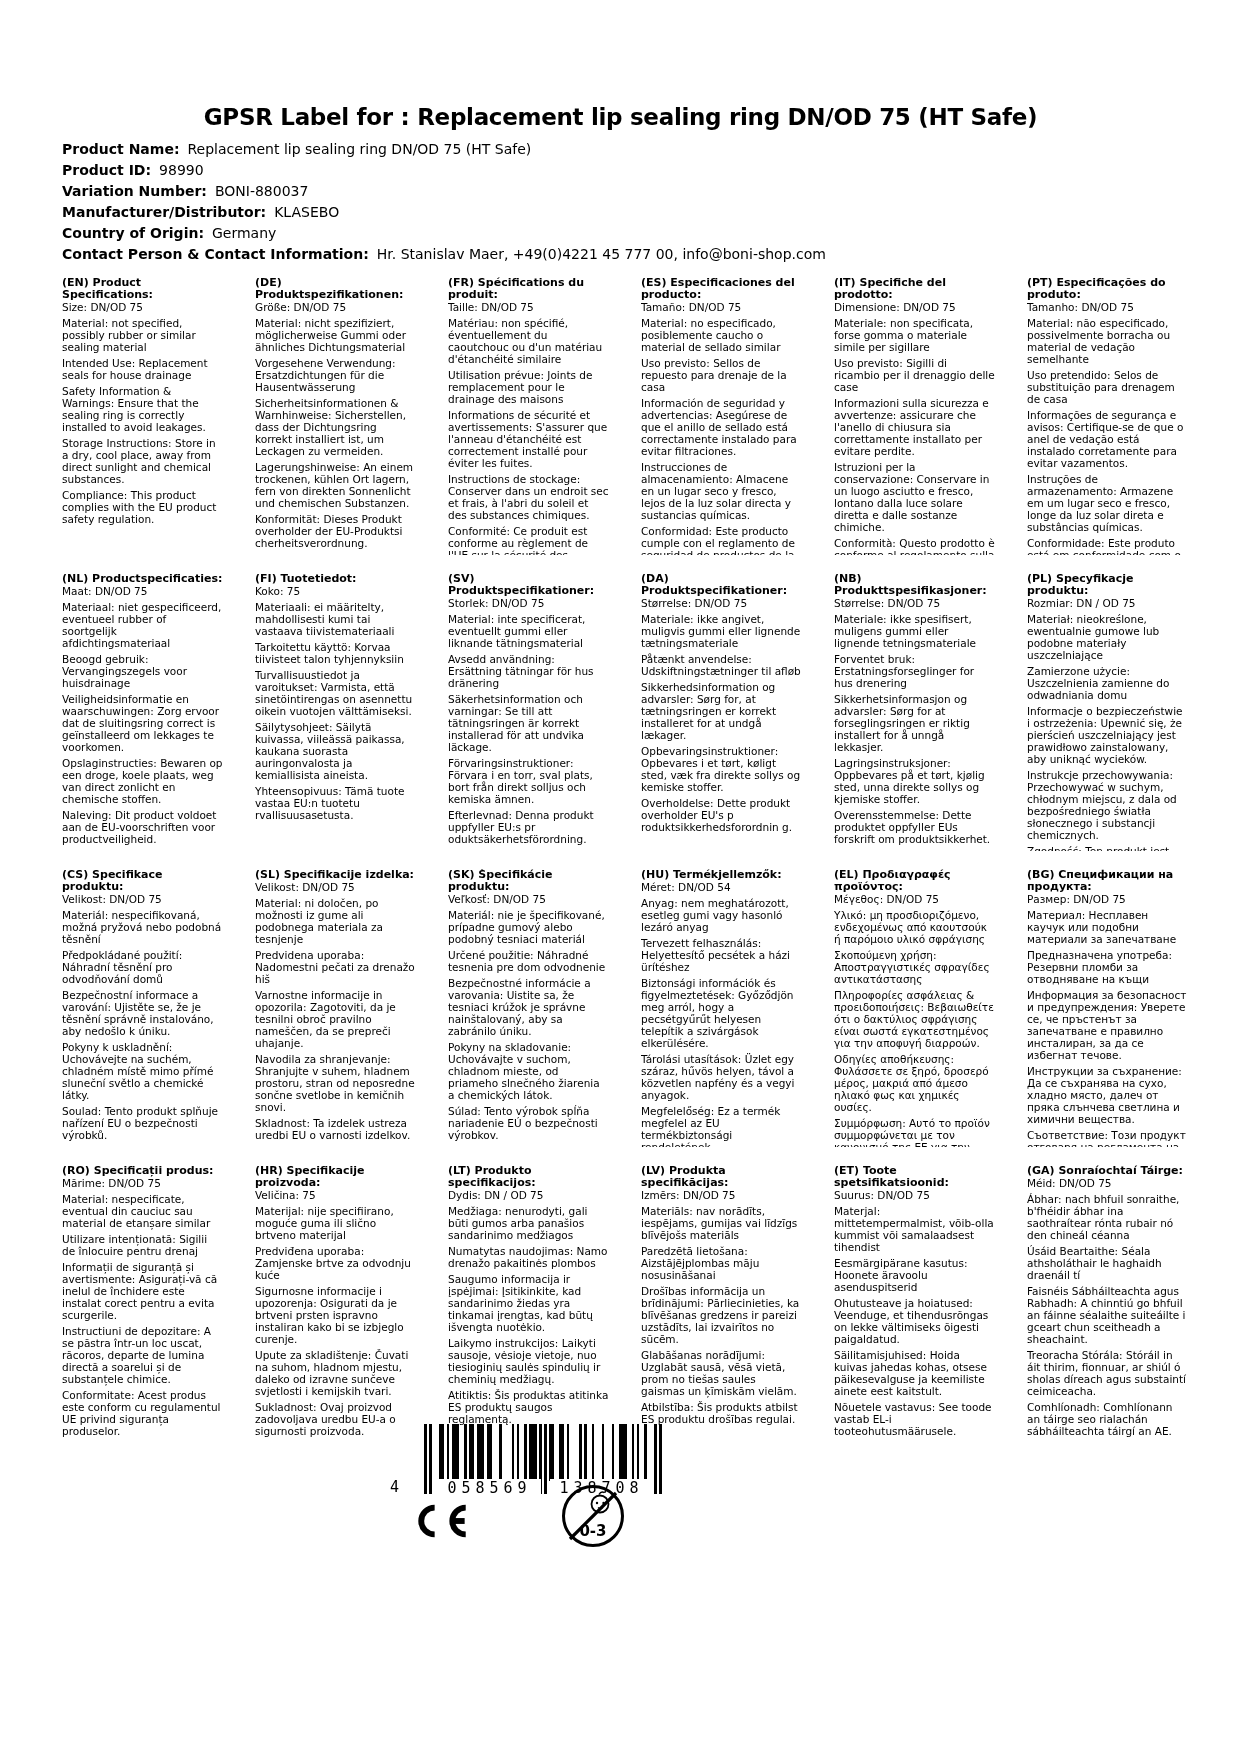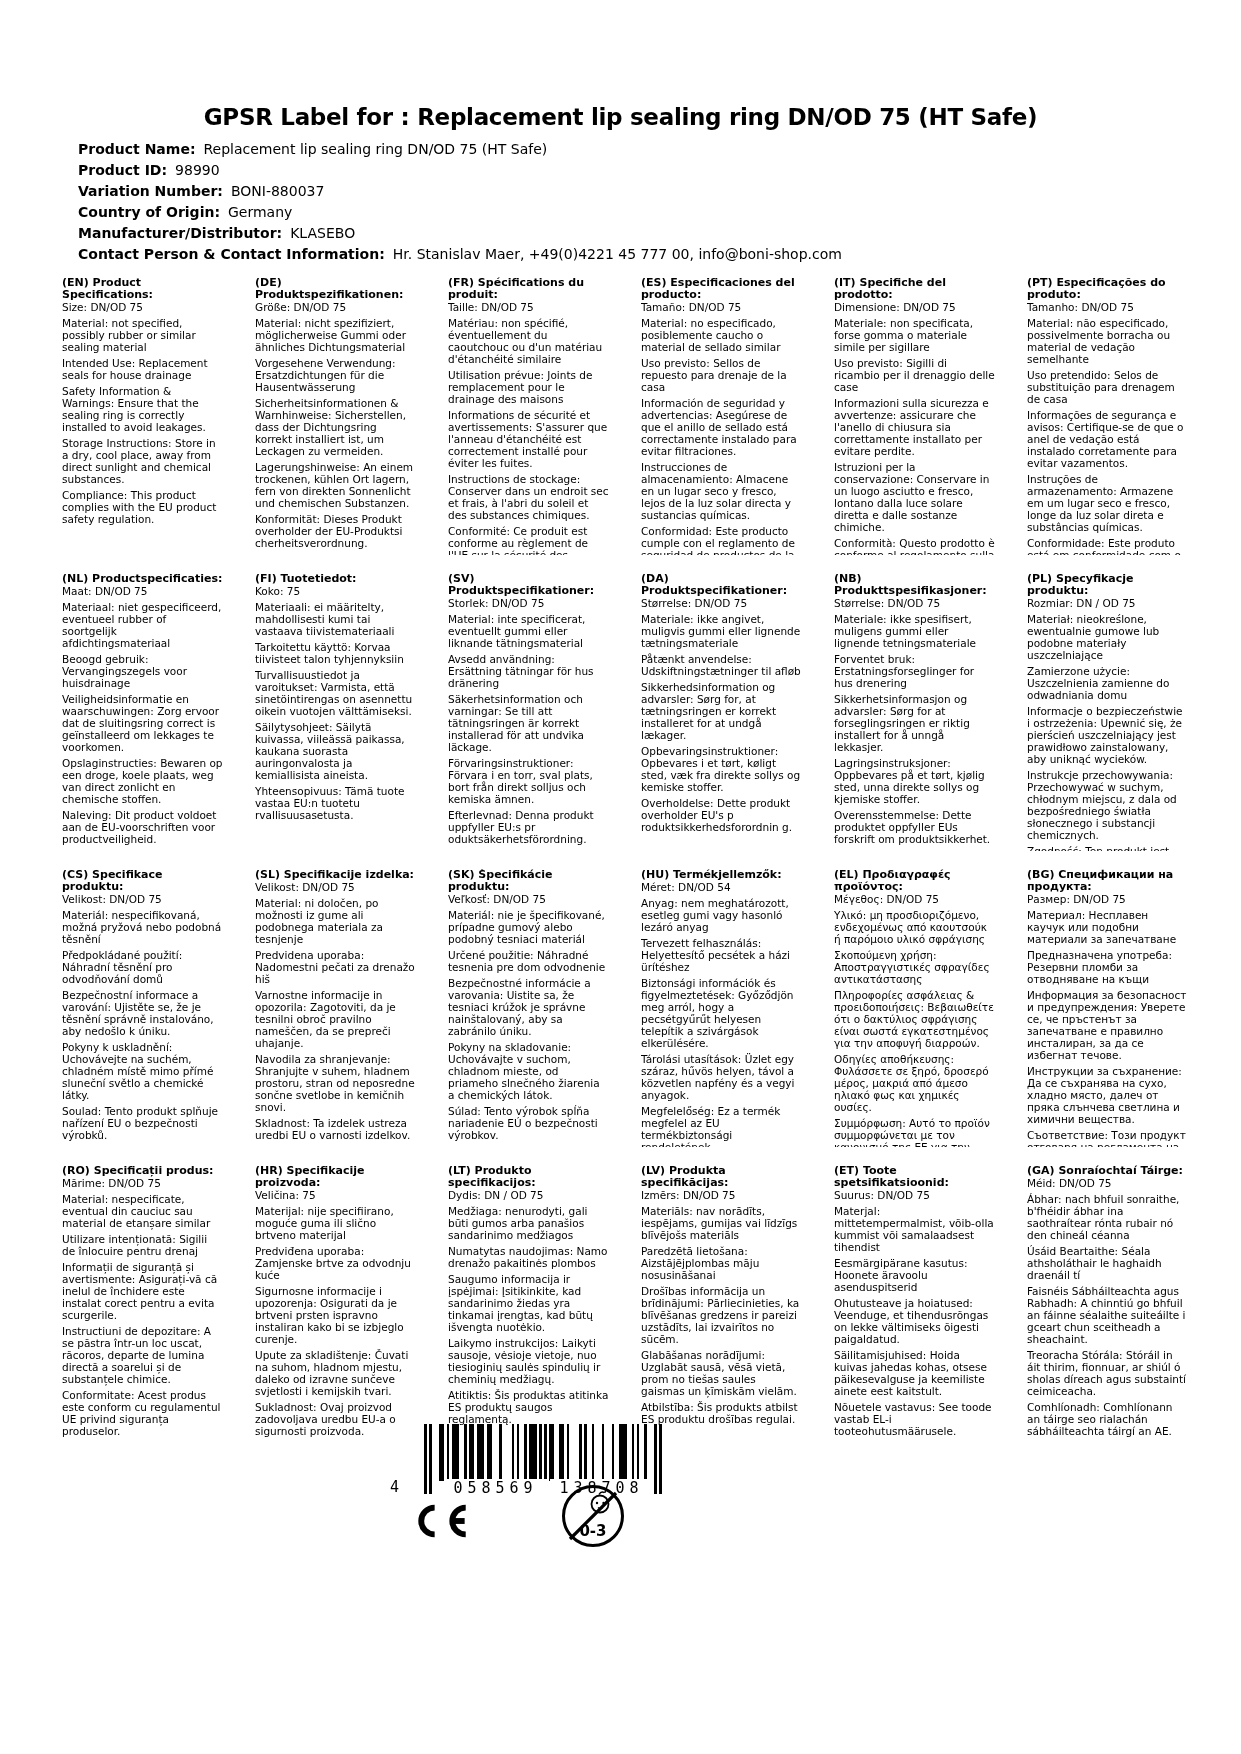--- a/index.html
+++ b/index.html
@@ -11,7 +11,7 @@
     position:absolute;top:104px;left:0;width:100%;margin:0;
     text-align:center;font-size:23px;font-weight:bold;letter-spacing:-0.3px;
   }
-  .product-info{position:absolute;left:62px;top:139px;font-size:14px;line-height:21px;margin-left:16px;}
+  .product-info{position:absolute;left:62px;top:139px;font-size:14px;line-height:21px;}
   .pi-row{white-space:nowrap;}
   .pi-label{font-weight:bold;margin-right:8px;}
   .lang-grid{

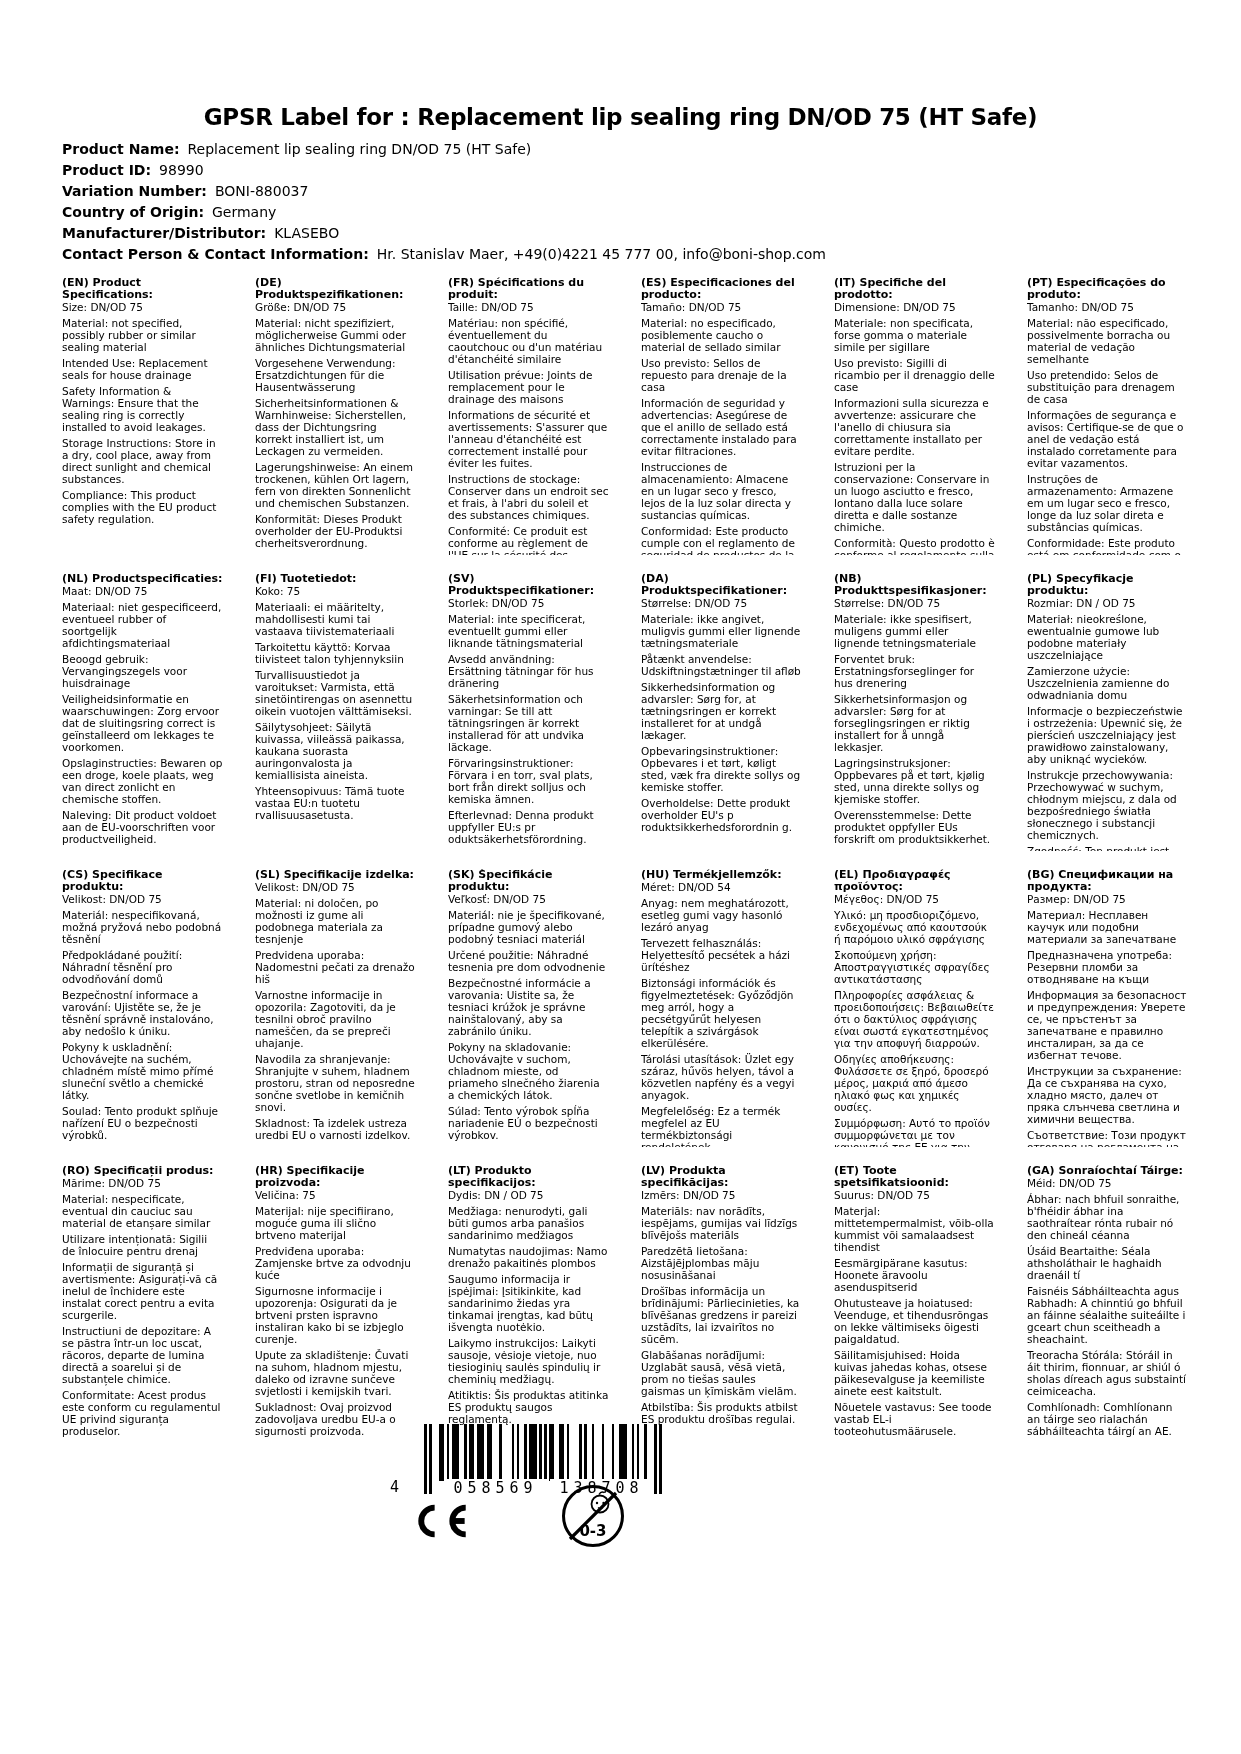--- a/index.html
+++ b/index.html
@@ -46,8 +46,8 @@
     <div class="pi-row"><span class="pi-label">Product Name:</span><span class="pi-value">Replacement lip sealing ring DN/OD 75 (HT Safe)</span></div>
     <div class="pi-row"><span class="pi-label">Product ID:</span><span class="pi-value">98990</span></div>
     <div class="pi-row"><span class="pi-label">Variation Number:</span><span class="pi-value">BONI-880037</span></div>
+    <div class="pi-row"><span class="pi-label">Manufacturer/Distributor:</span><span class="pi-value">KLASEBO</span></div>
     <div class="pi-row"><span class="pi-label">Country of Origin:</span><span class="pi-value">Germany</span></div>
-    <div class="pi-row"><span class="pi-label">Manufacturer/Distributor:</span><span class="pi-value">KLASEBO</span></div>
     <div class="pi-row"><span class="pi-label">Contact Person &amp; Contact Information:</span><span class="pi-value">Hr. Stanislav Maer, +49(0)4221 45 777 00, info@boni-shop.com</span></div>
   </div>
 

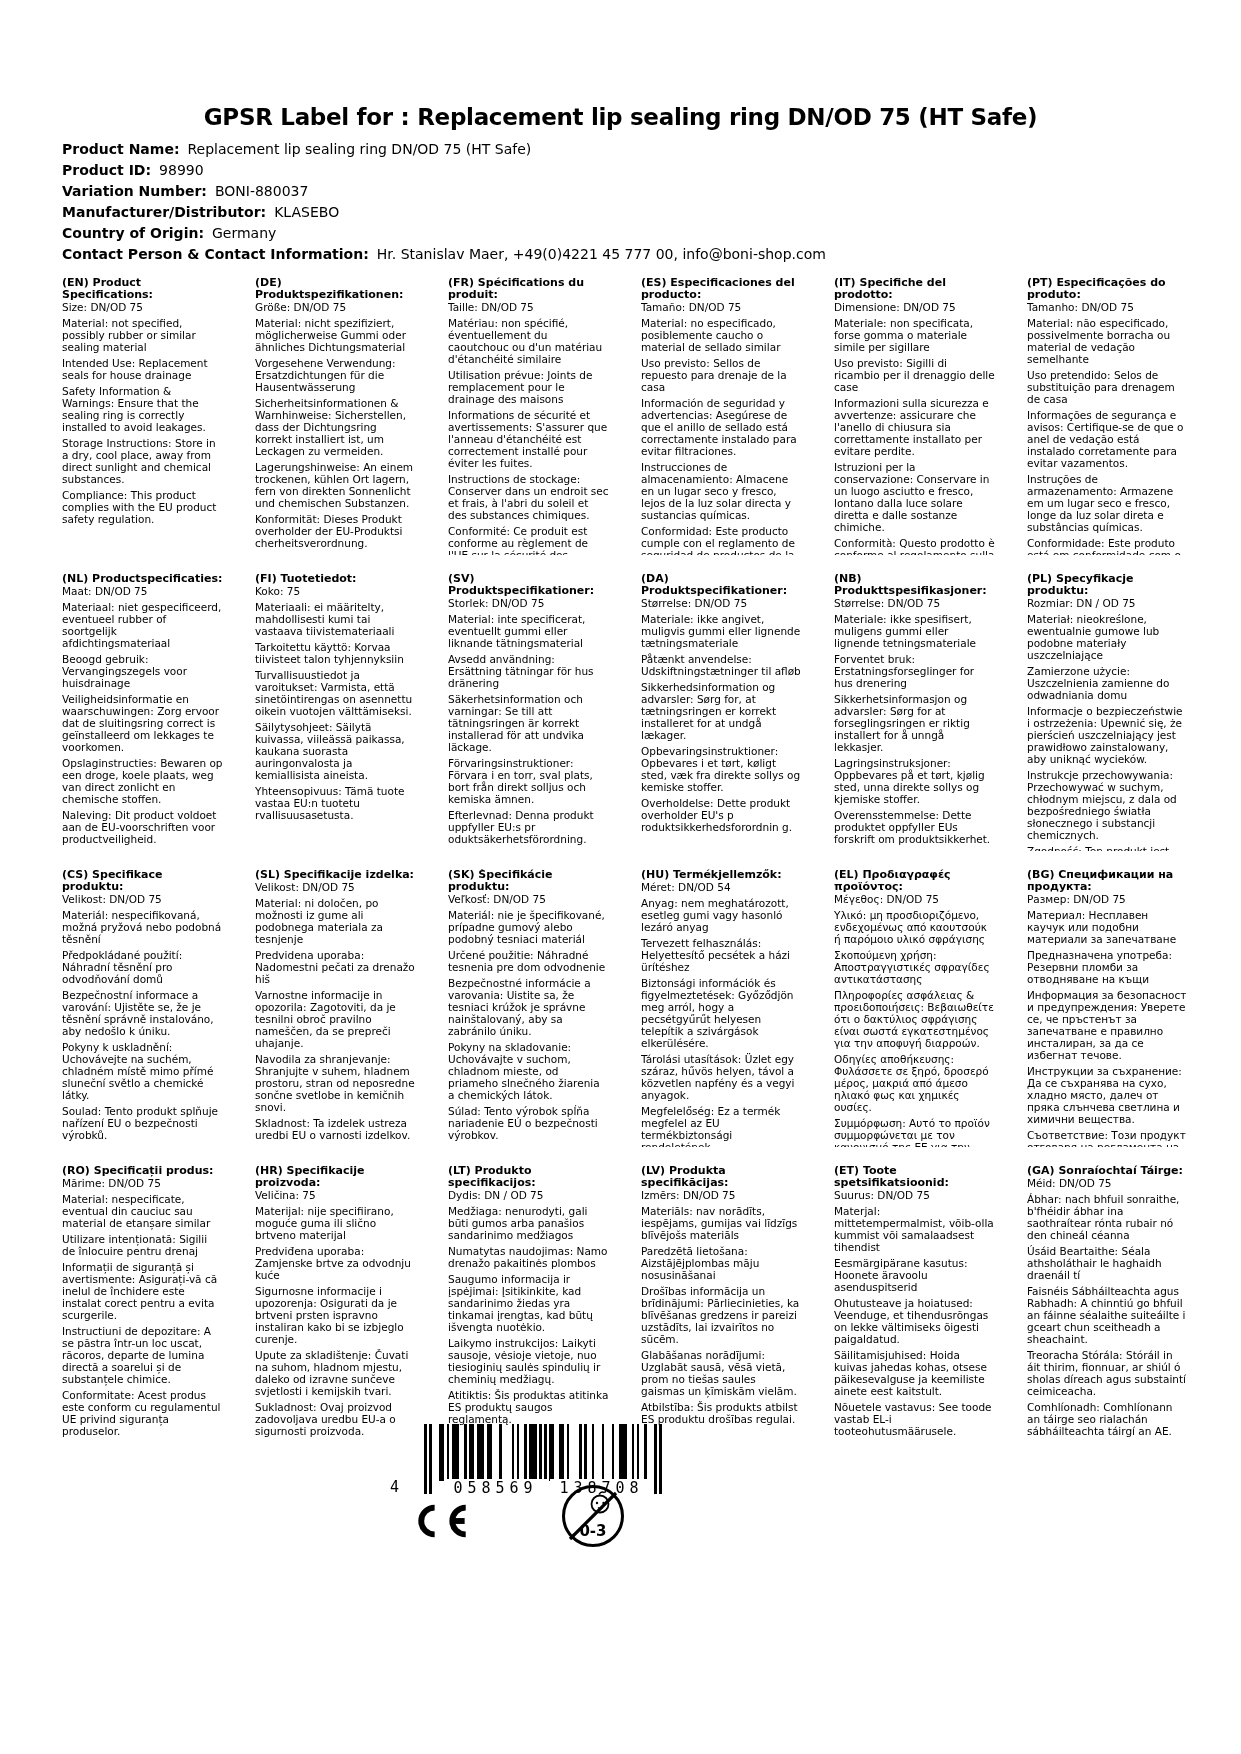--- a/index.html
+++ b/index.html
@@ -32,7 +32,7 @@
     font-size:15px;letter-spacing:5px;text-align:center;background:#fff;
   }
   .bc-first{left:-34px;top:54px;letter-spacing:0;width:24px;text-align:left;background:transparent;}
-  .bc-left{left:20px;width:103px;}
+  .bc-left{left:14px;width:103px;}
   .bc-right{left:126px;width:103px;}
   .ce-mark{position:absolute;left:410px;top:1494px;}
   .age-mark{position:absolute;left:560px;top:1483px;}

